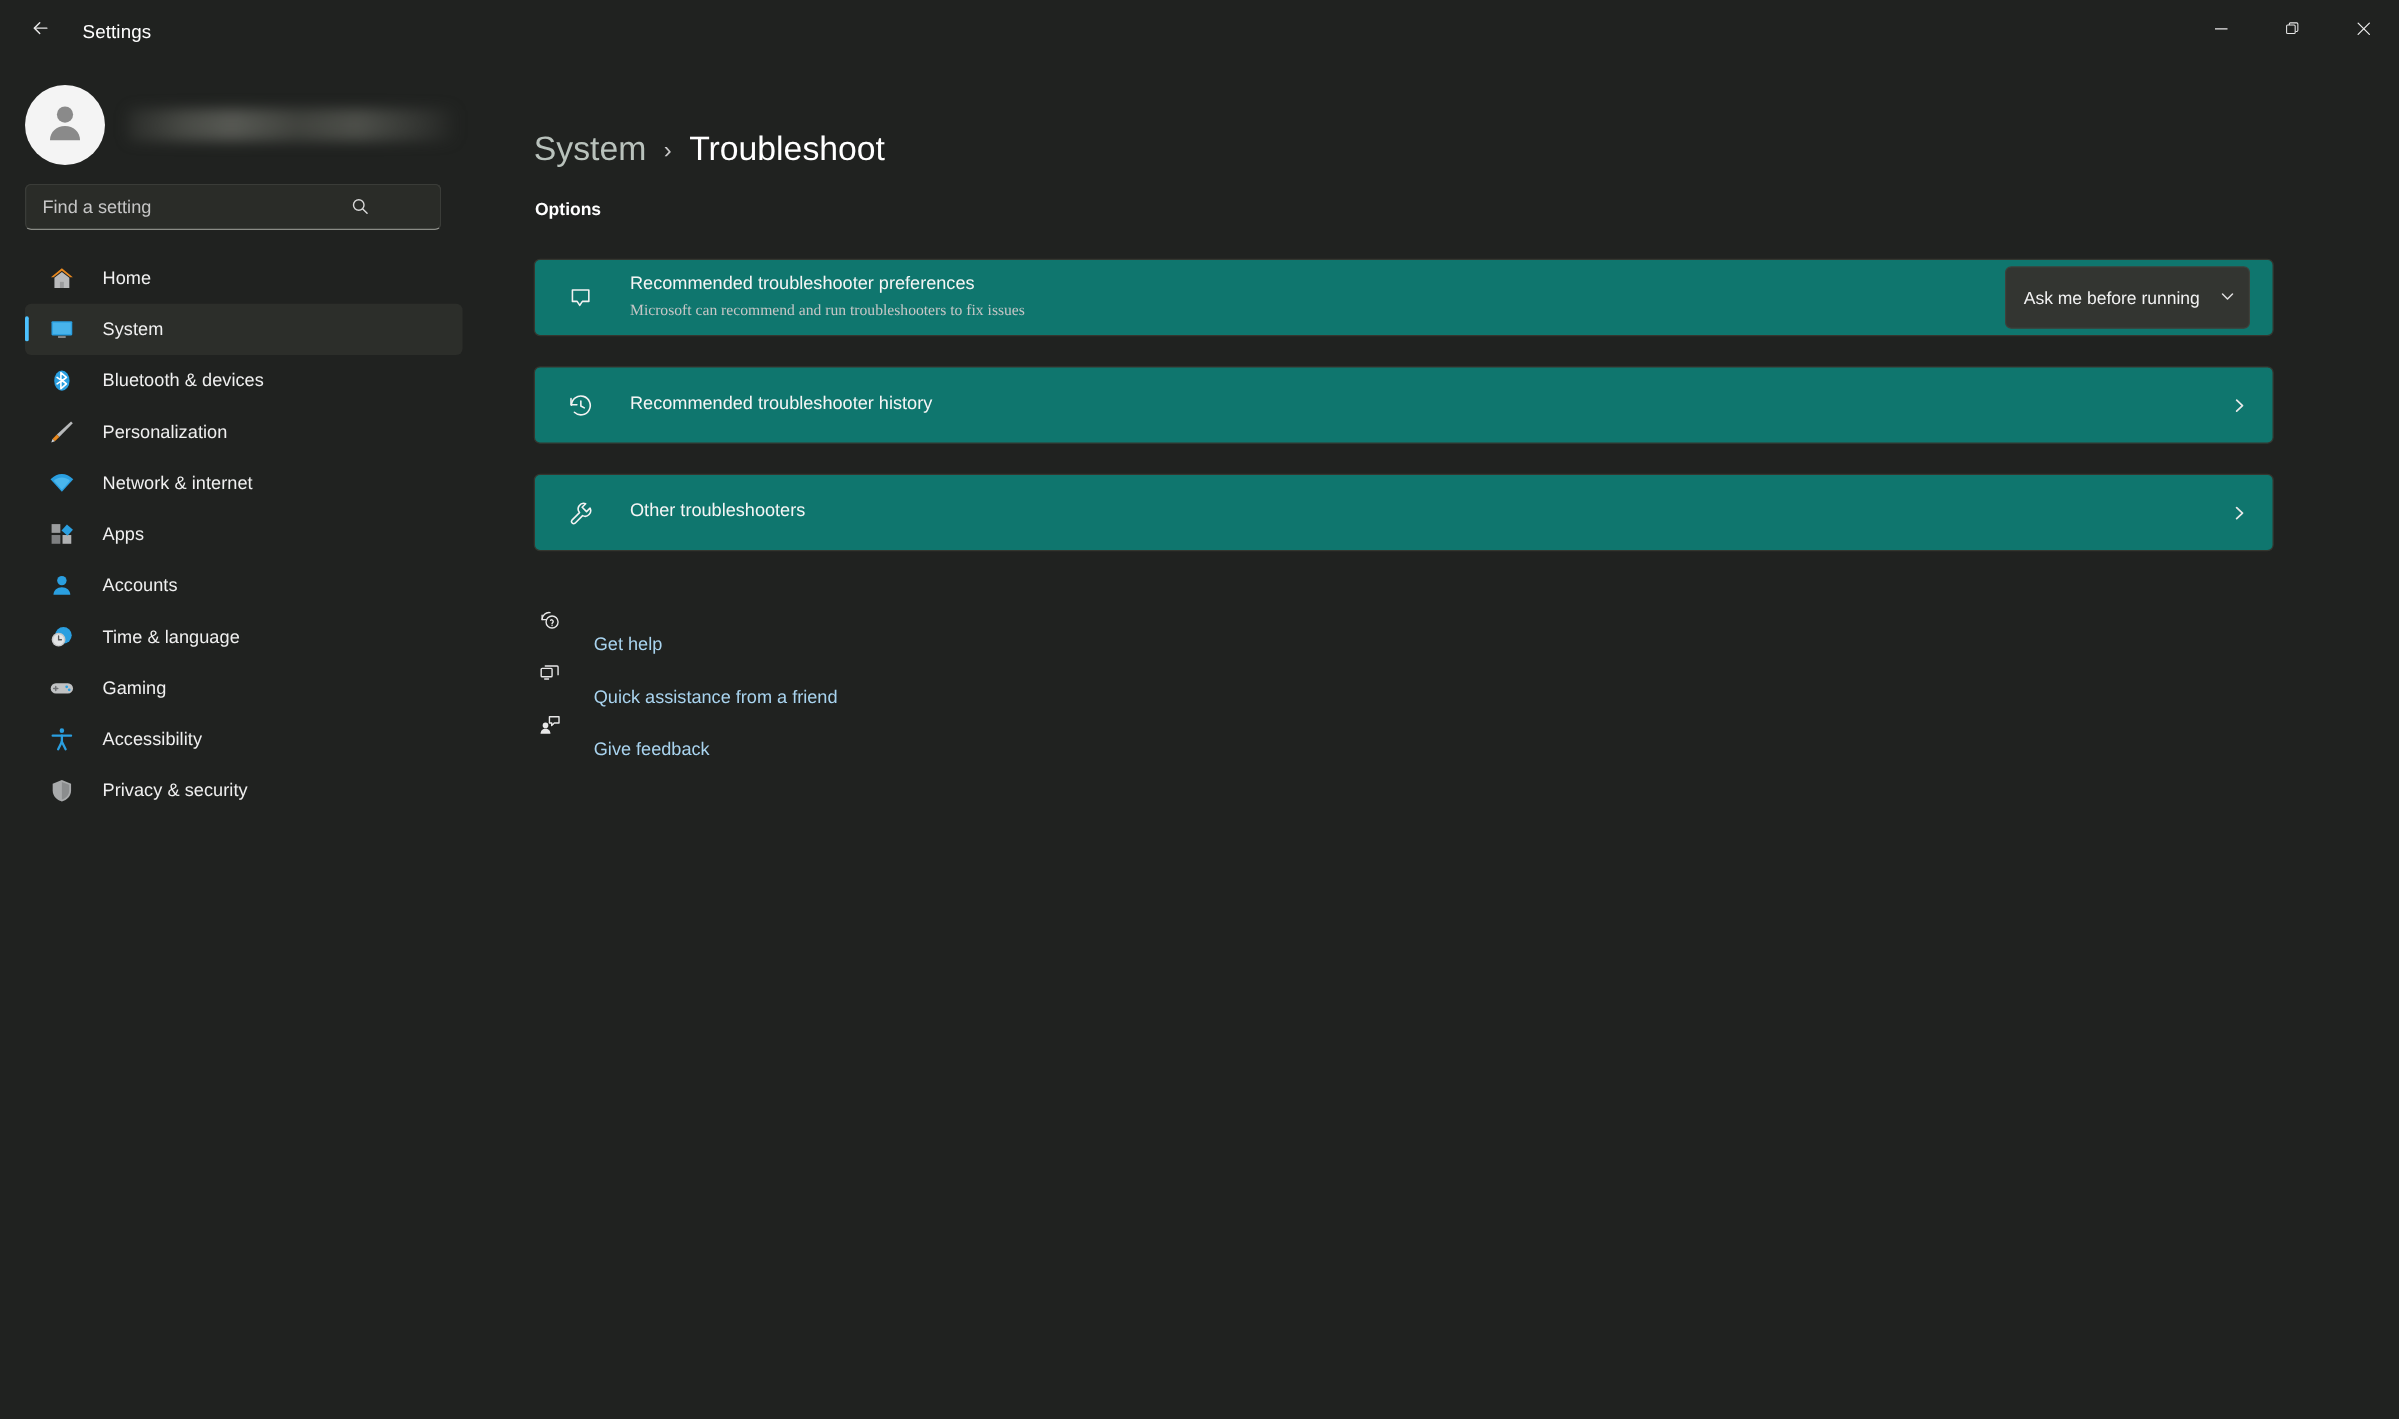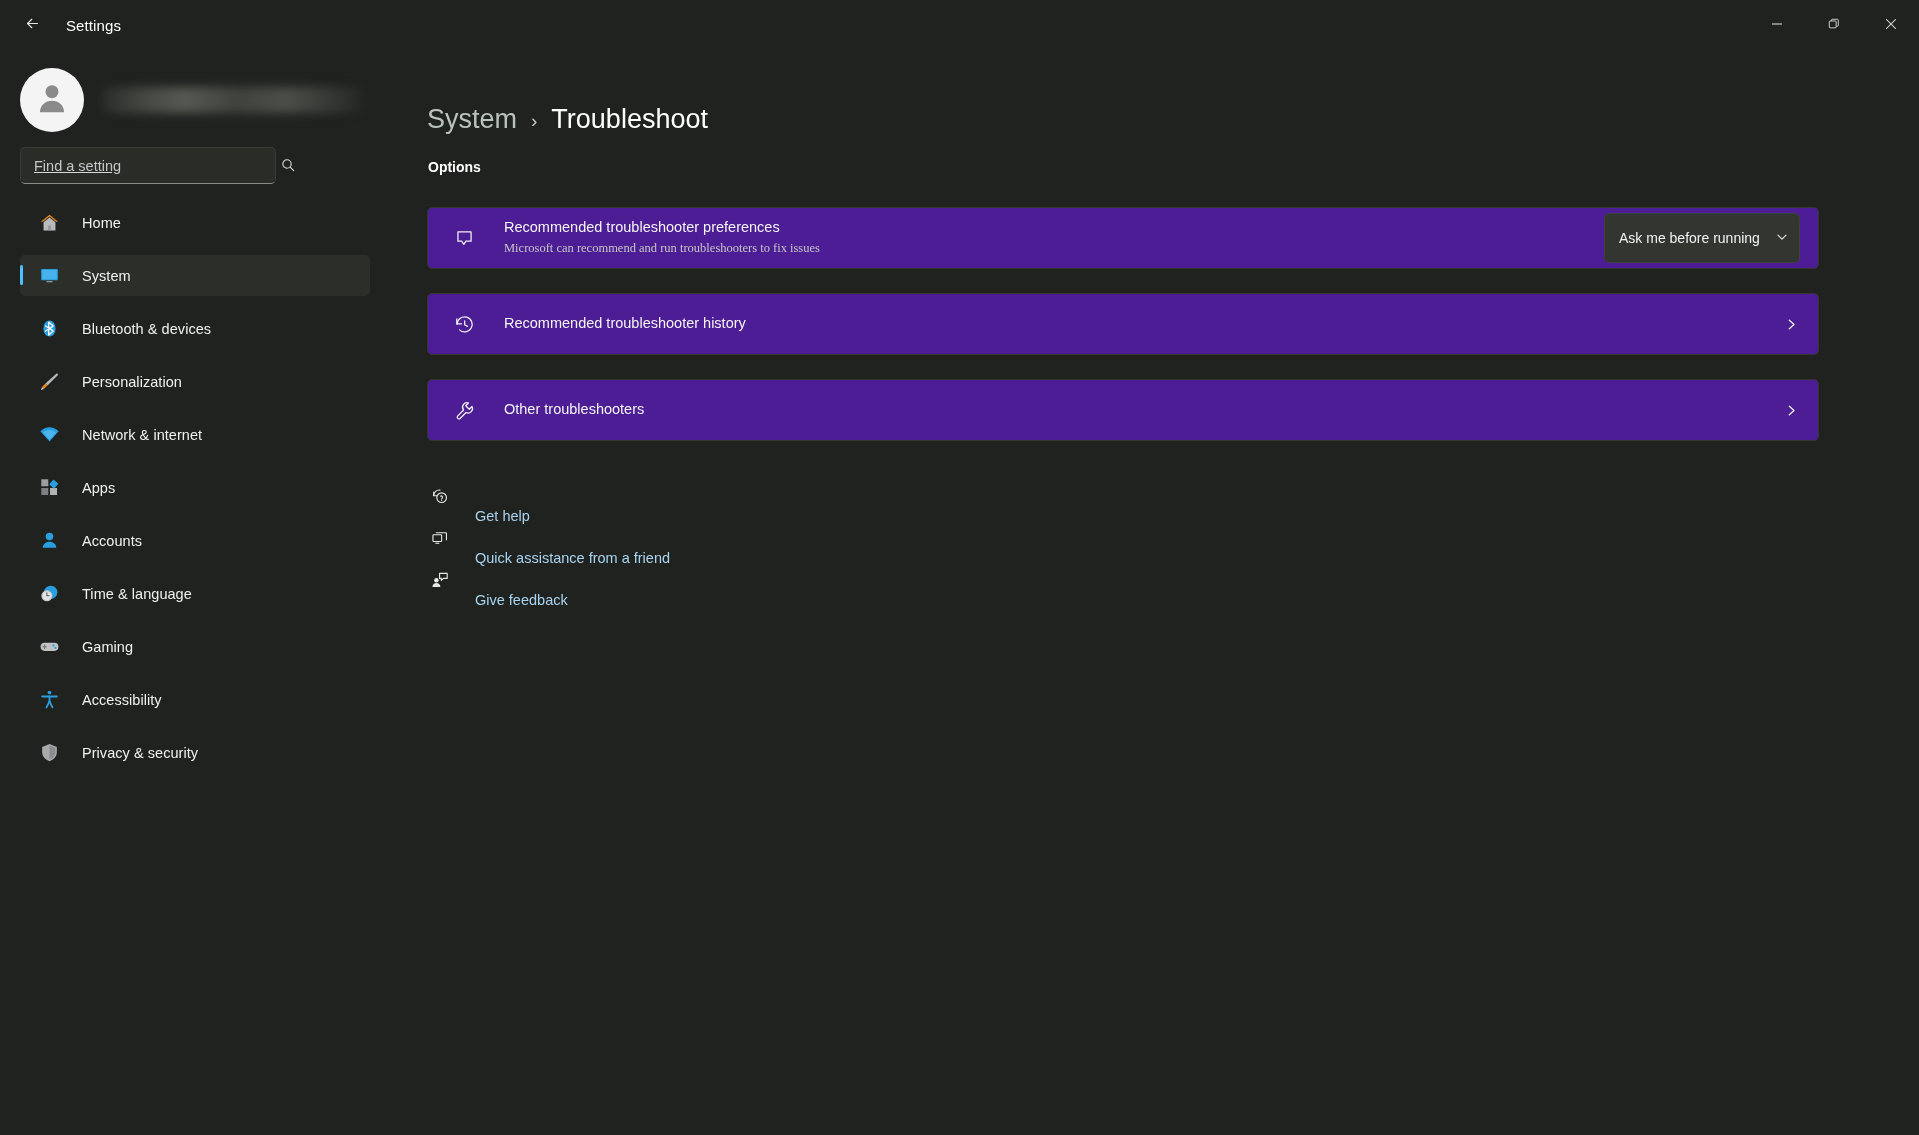--- a/index.html
+++ b/index.html
@@ -95,7 +95,7 @@
     width: 288px;
   }
   .search-box {
-    width: 256px;
+    width: 333px;
     height: 37px;
     background: #2a2c28;
     border: 1px solid #3a3c38;
@@ -106,7 +106,6 @@
     font-family: "Liberation Sans", sans-serif;
     padding: 0 47px 0 13px;
     outline: none;
-    text-decoration: underline;
   }
   .search-box::placeholder { color: #c6c6c6; opacity: 1; }
   .search-icon {

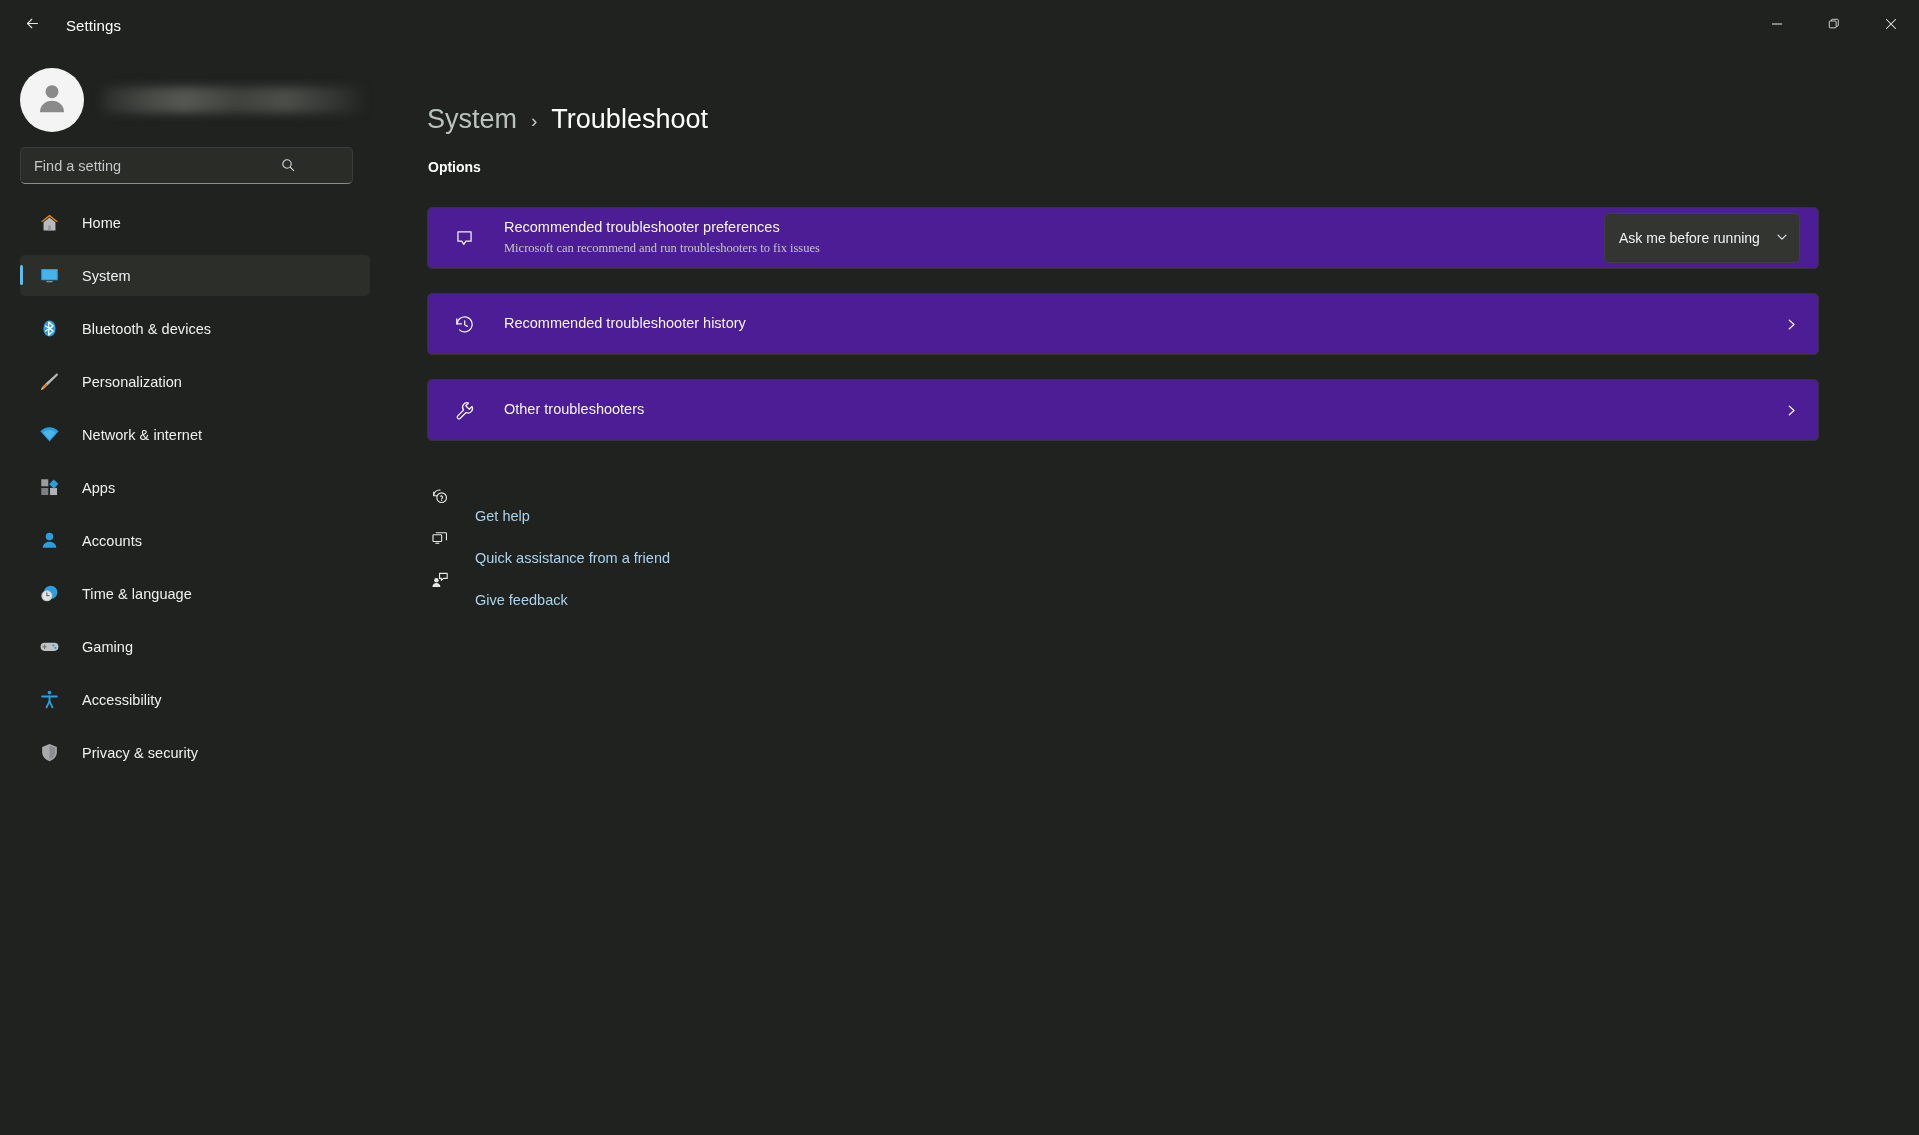--- a/index.html
+++ b/index.html
@@ -115,7 +115,7 @@
     color: #d8d8d8;
   }
 
-  .nav { display: flex; flex-direction: column; gap: 12px; }
+  .nav { display: flex; flex-direction: column; }
   .nav-item {
     position: relative;
     display: flex;

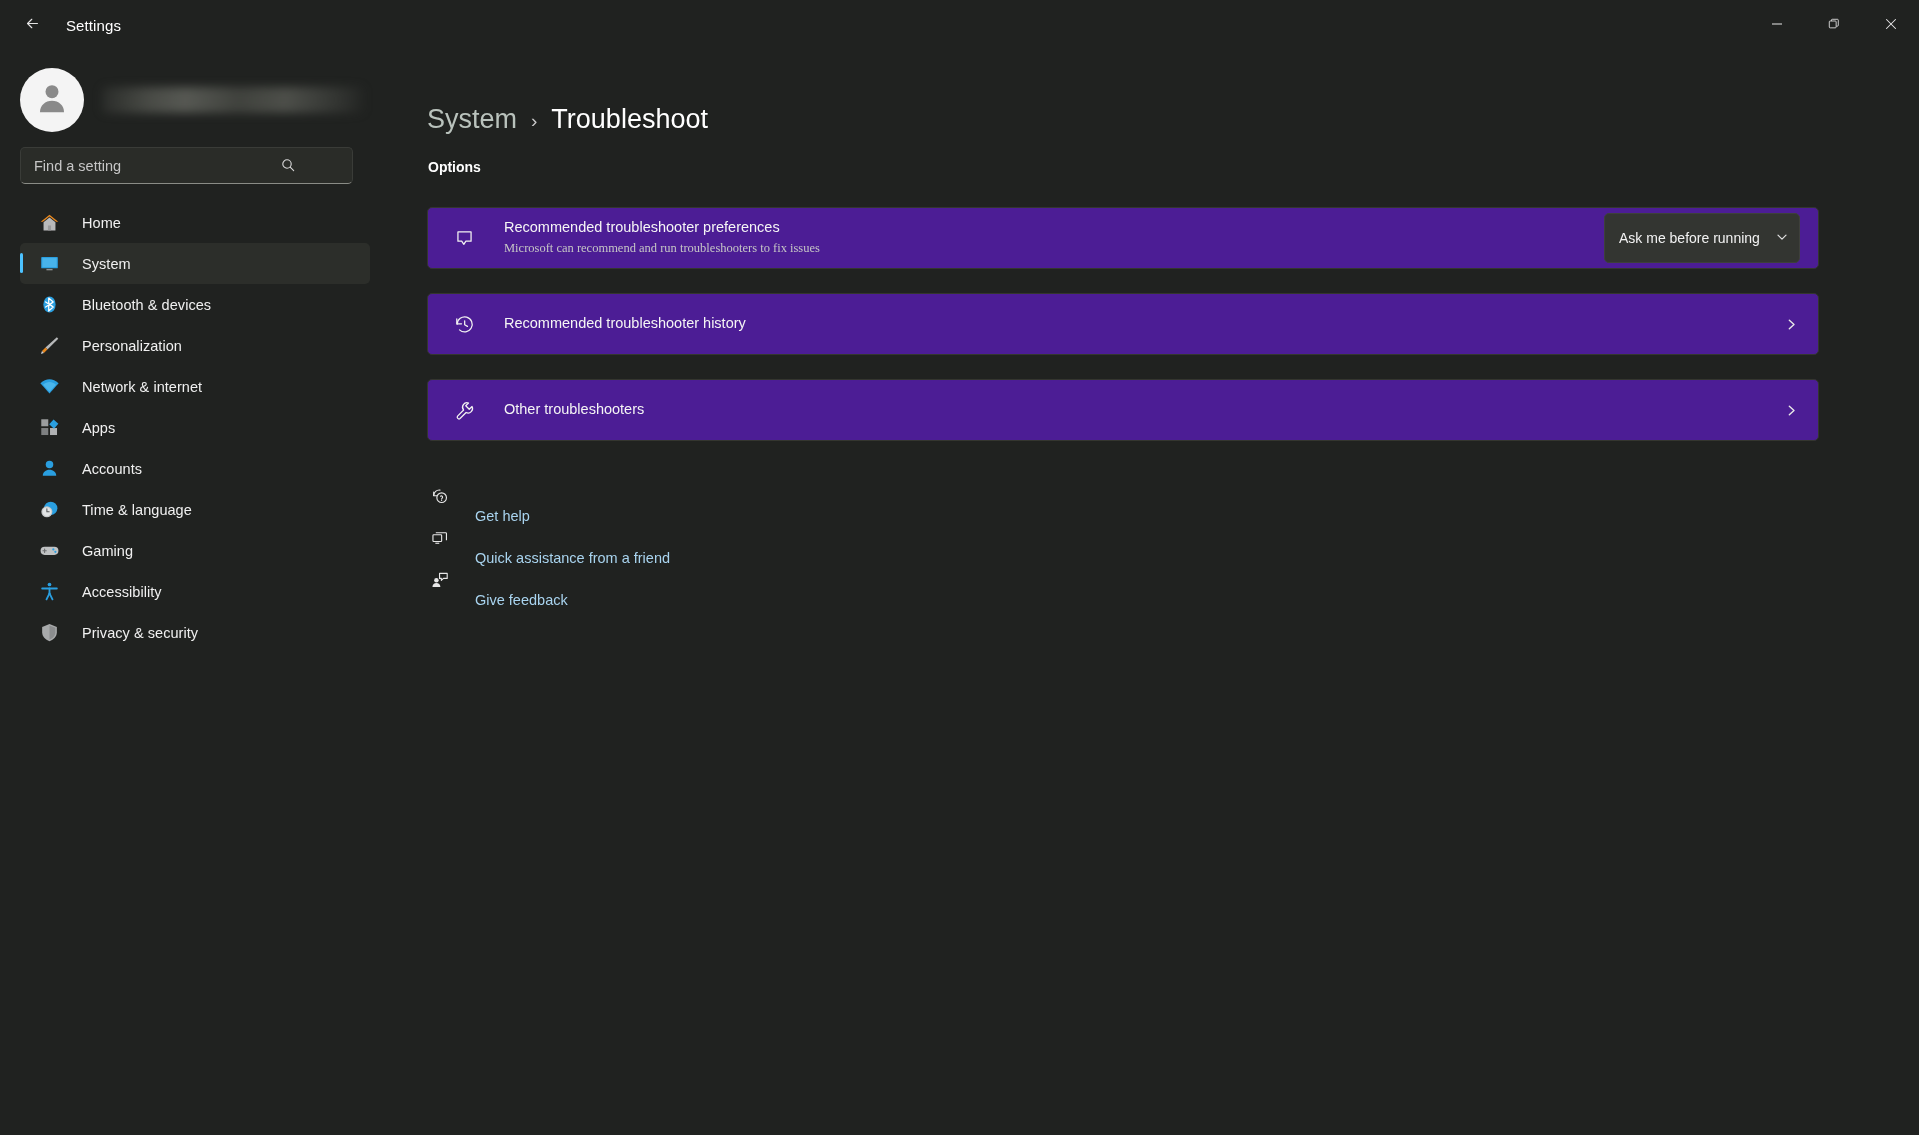--- a/index.html
+++ b/index.html
@@ -181,7 +181,7 @@
   }
 
   .card {
-    background: #4c1d95;
+    background: #0f766e;
     border: 1px solid #34362f;
     border-radius: 5px;
     display: flex;

